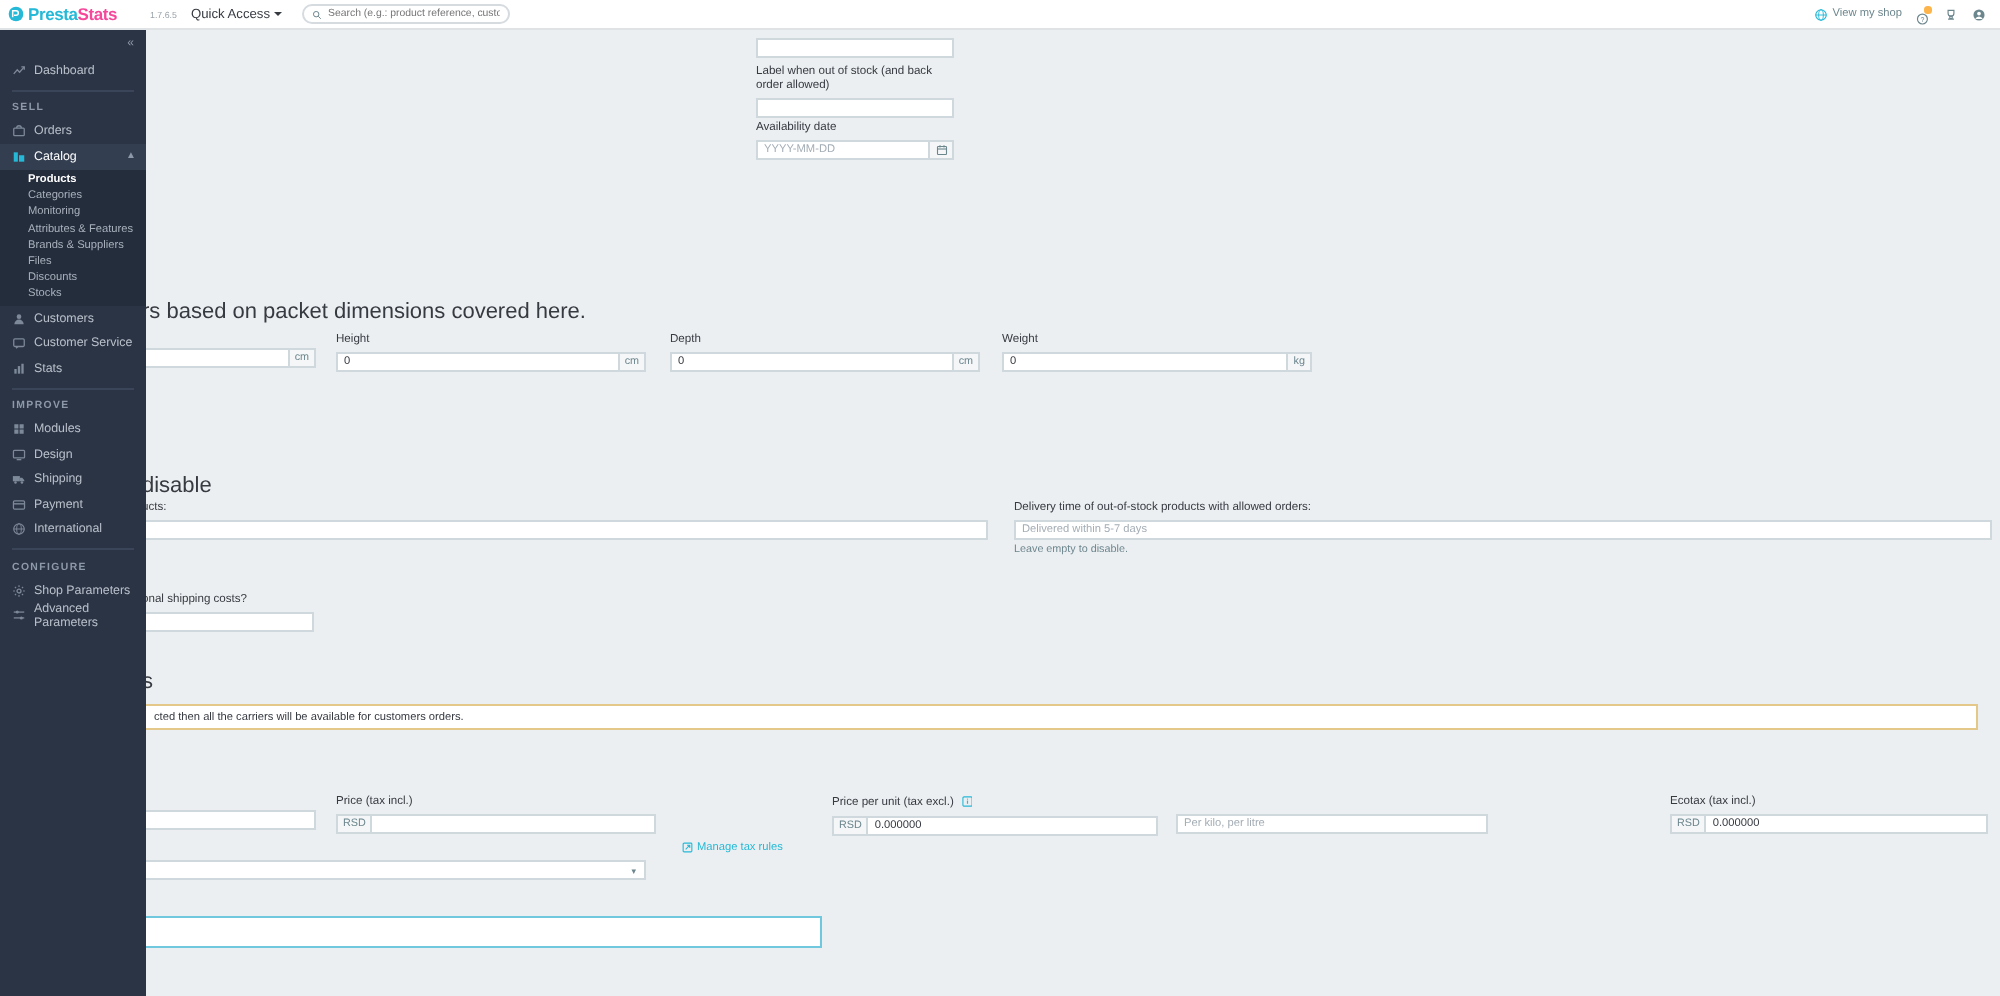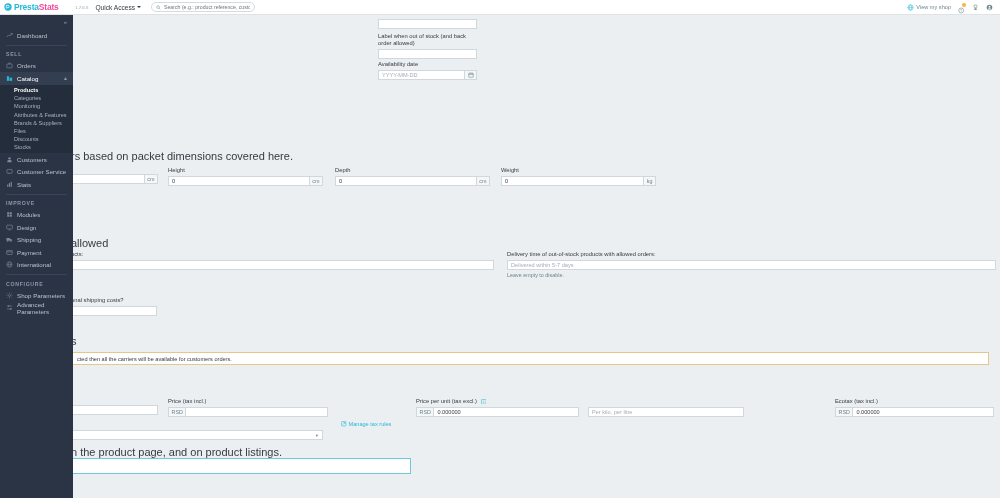--- a/index.html
+++ b/index.html
@@ -429,7 +429,7 @@
       </div>
     </div>
 
-    <div class="frag" style="left:-2px; top:222px;">allowed</div>
+    <div class="frag" style="left:-2px; top:222px;">disable</div>
 
     <div class="frag" style="left:-2px; top:236px;">
       <div class="lbl">ucts:</div>

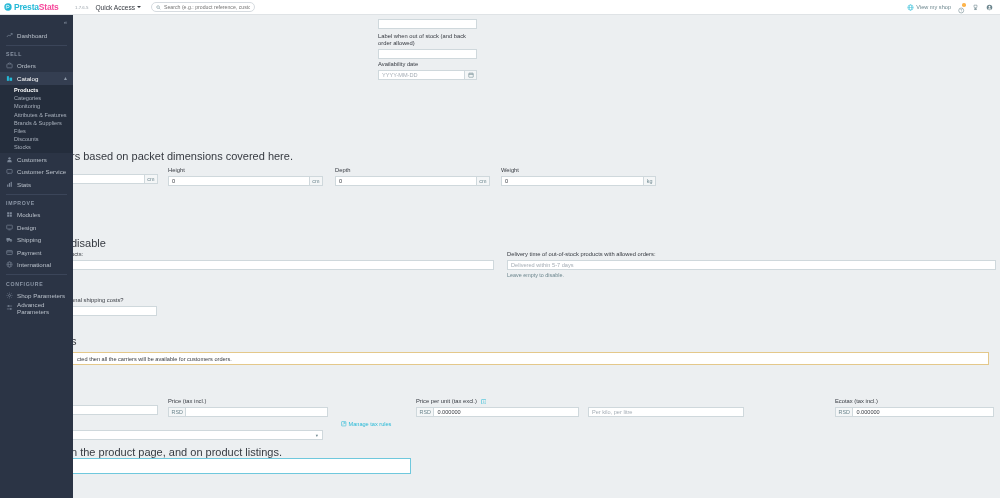--- a/index.html
+++ b/index.html
@@ -505,7 +505,6 @@
       <span class="sel-caret">▾</span>
     </div>
 
-    <div class="frag" style="left:-2px; top:431px;">n the product page, and on product listings.</div>
 
     <div class="frag inp focus" style="left:-70px; top:443px; width:408px; height:16px;">
       

